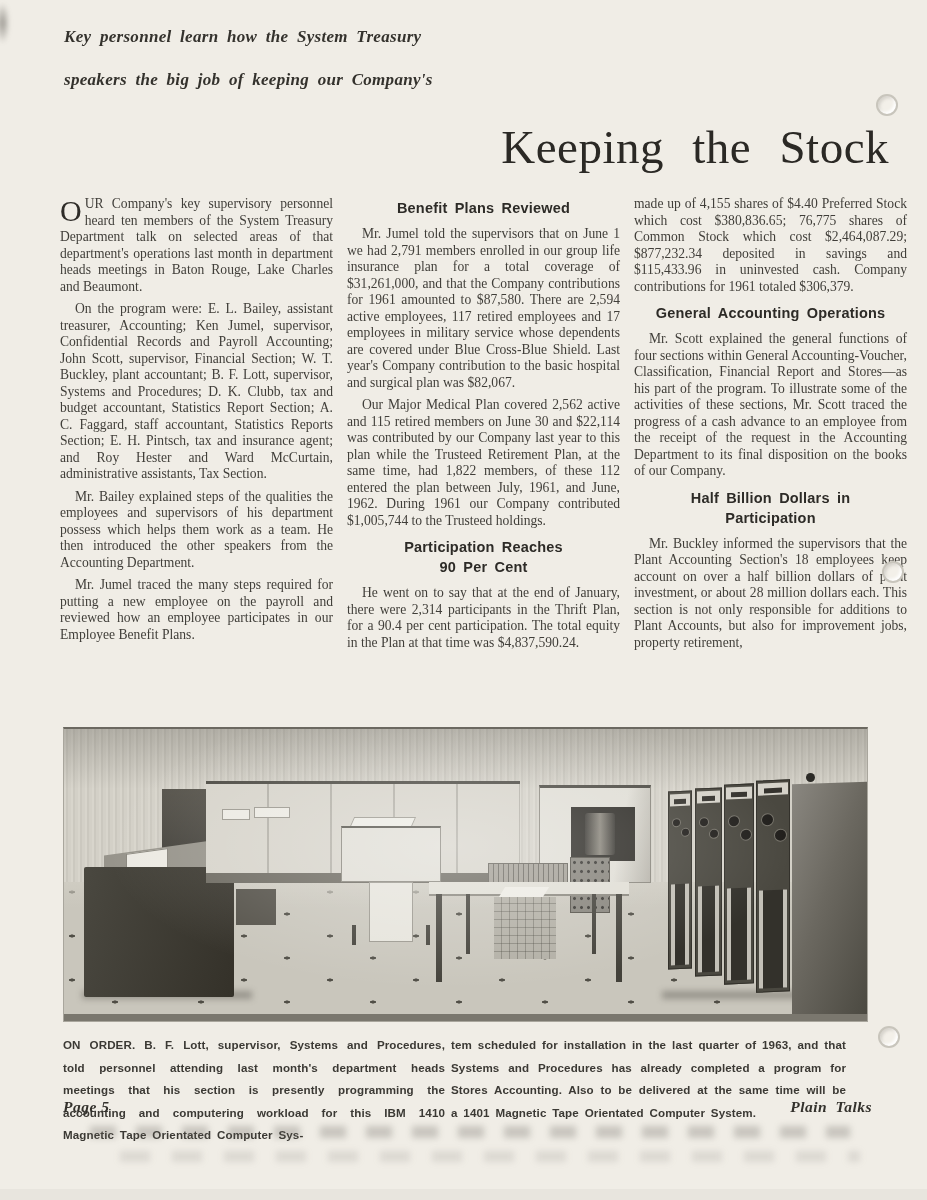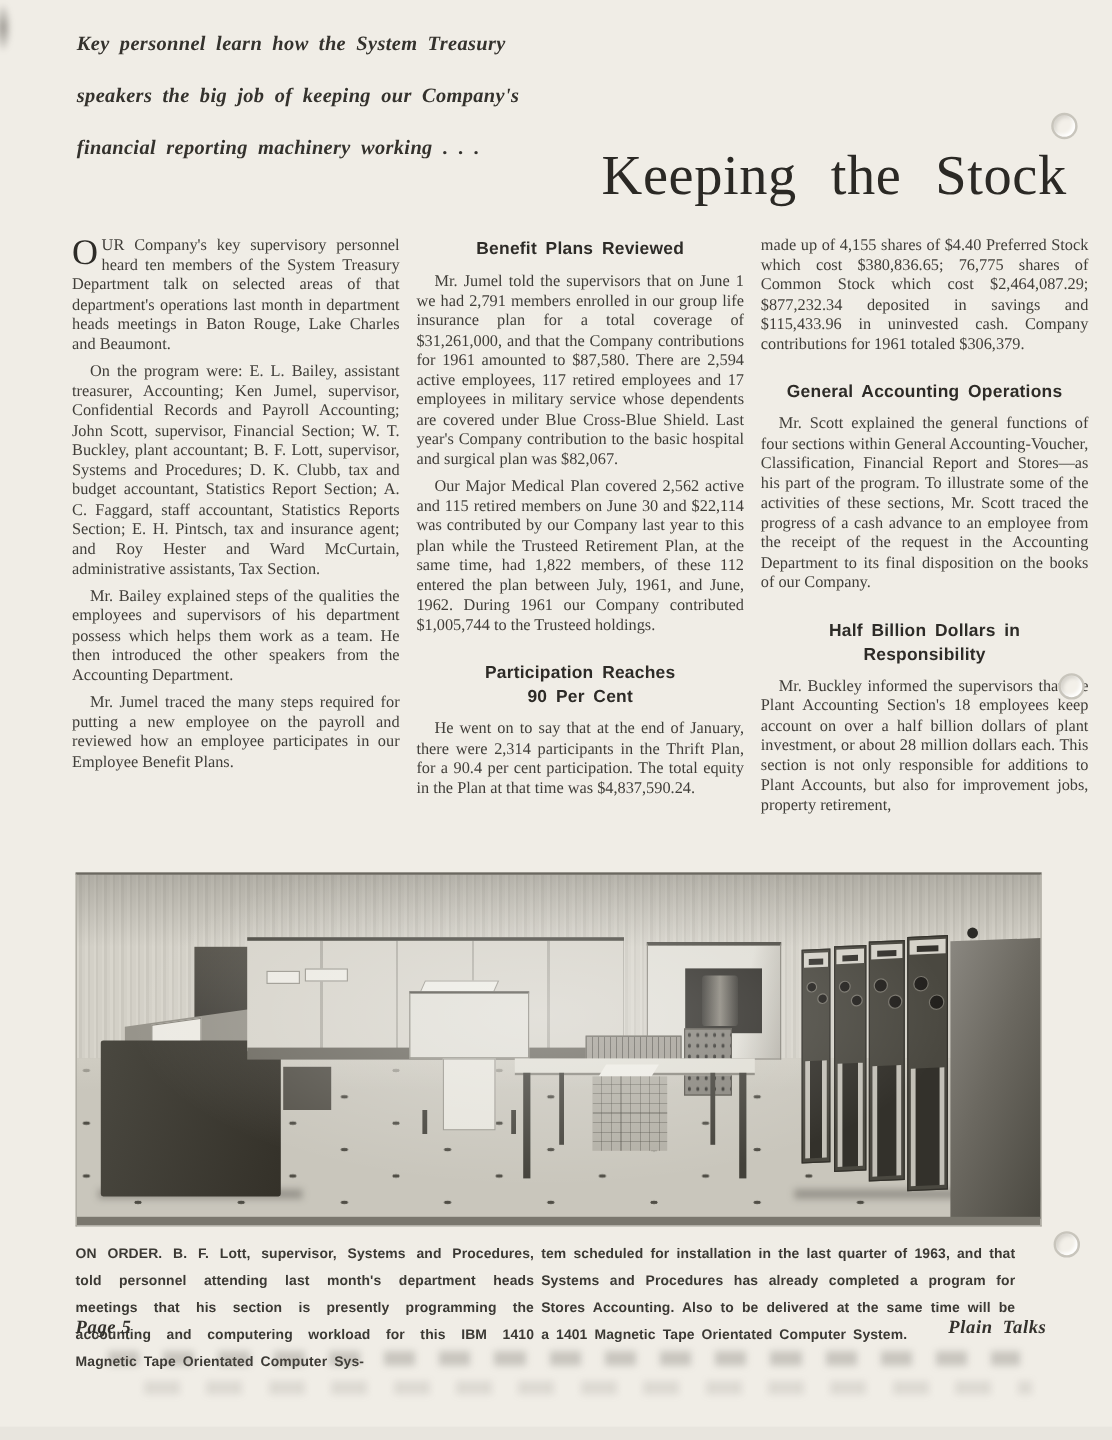--- a/index.html
+++ b/index.html
@@ -123,7 +123,6 @@
   <div class="kicker">
     <span class="kicker-line">Key personnel learn how the System Treasury</span>
     <span class="kicker-line">speakers the big job of keeping our Company's</span>
-    <span class="kicker-line">financial reporting machinery working . . .</span>
   </div>
 
   <div class="headline">Keeping the Stock</div>

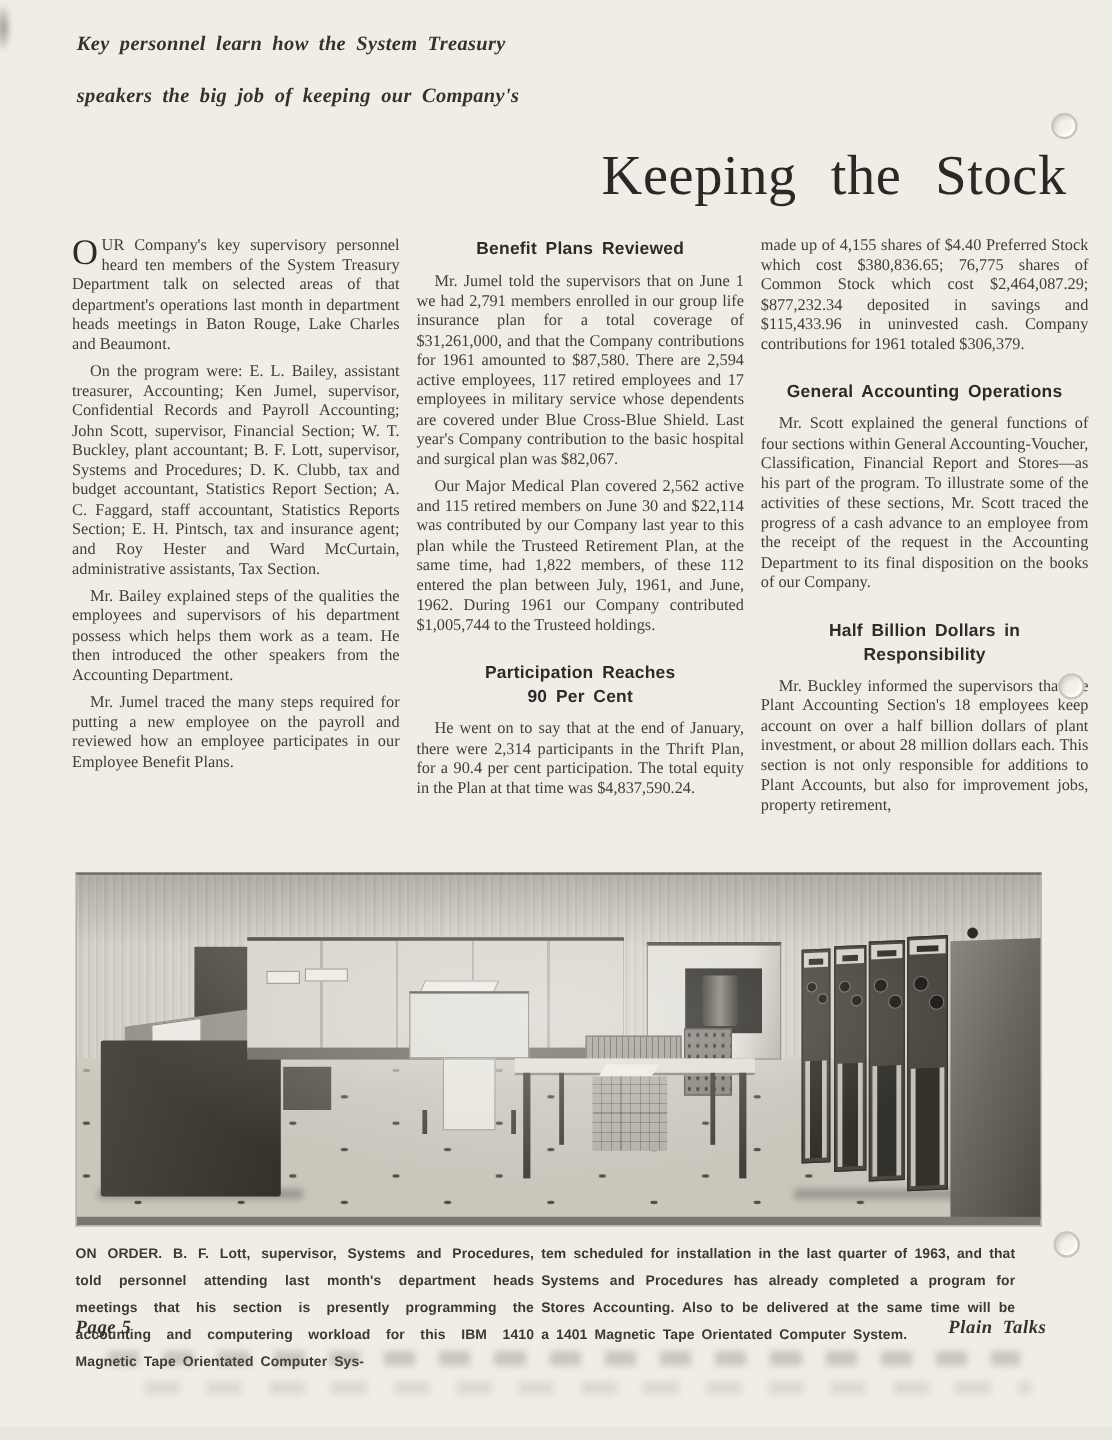--- a/index.html
+++ b/index.html
@@ -20,7 +20,7 @@
   .col-heading{font-family:"Liberation Sans","DejaVu Sans",sans-serif;font-weight:700;
         font-size:14.5px;line-height:20px;text-align:center;color:#2d2b27;
         letter-spacing:.2px;word-spacing:3px;margin:2px 0 8px 0;text-indent:0;}
-  .col-heading.mid{margin-top:22px;}
+  .col-heading.mid{margin-top:8px;}
   
   .photo{position:absolute;left:63px;top:727px;width:805px;height:295px;overflow:hidden;
         background:#cdcac1;border:1px solid #a9a69d;border-top:2px solid #6b6860;box-sizing:border-box;}

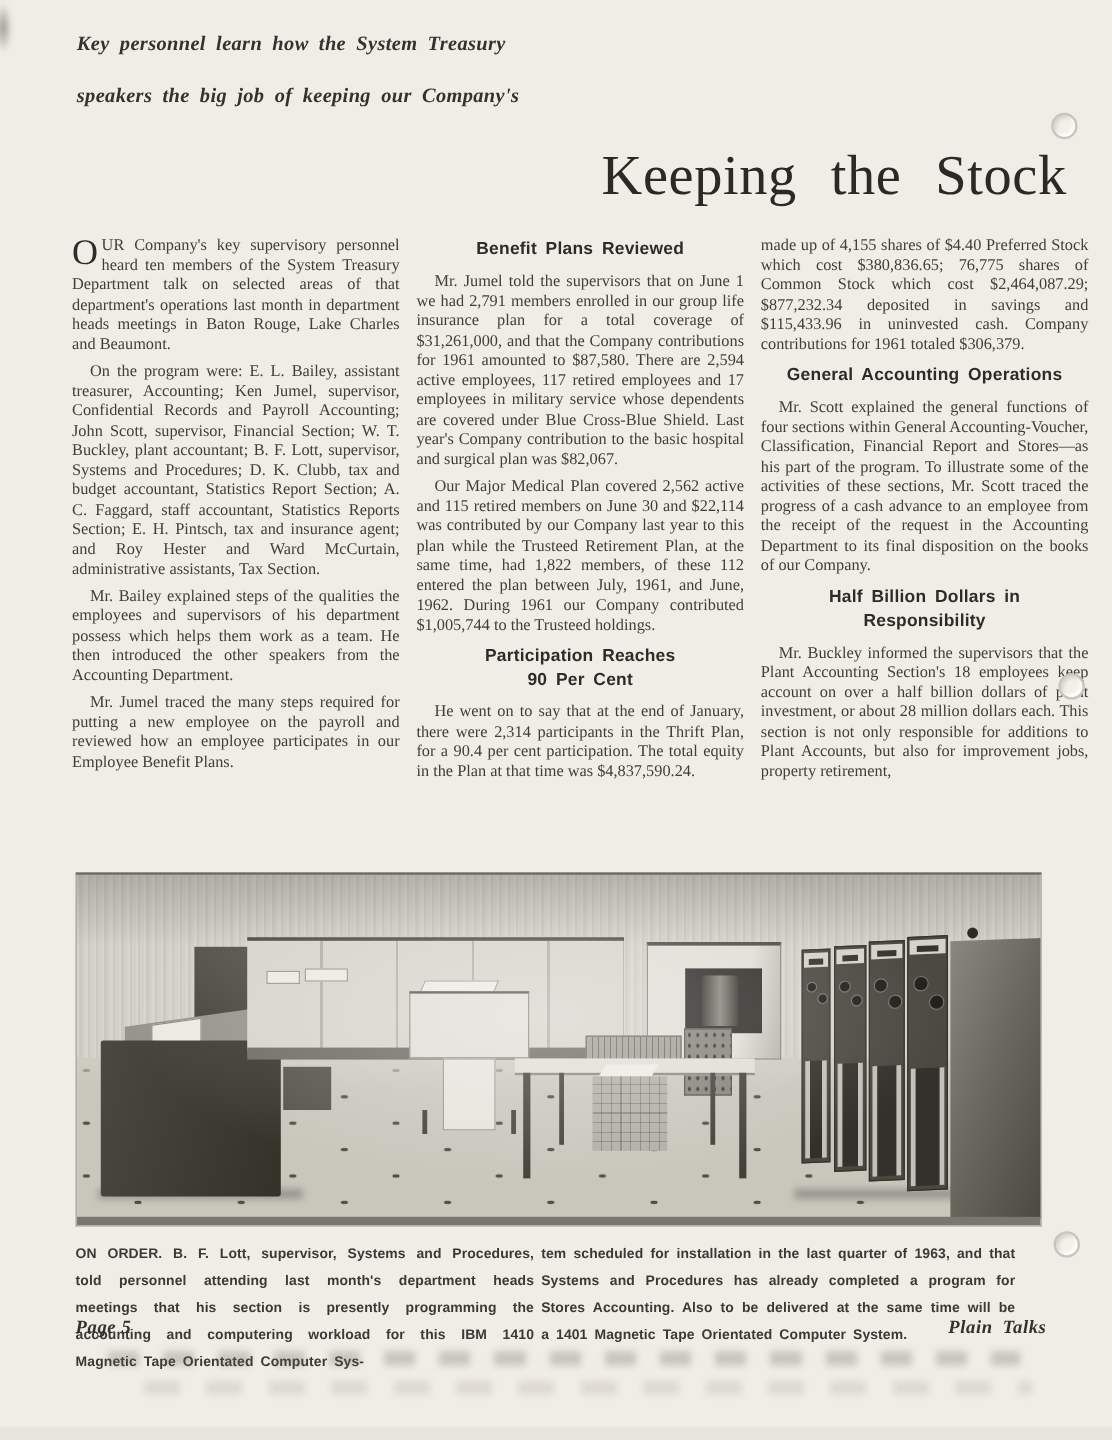--- a/index.html
+++ b/index.html
@@ -153,7 +153,7 @@
       <p>Mr. Scott explained the general functions of four sections within General Accounting-Voucher, Classification, Financial Report and Stores—as his part of the program. To illustrate some of the activities of these sections, Mr. Scott traced the progress of a cash advance to an employee from the receipt of the request in the Accounting Department to its final disposition on the books of our Company.</p>
       <div class="col-heading mid">
         <span>Half Billion Dollars in</span><br>
-        <span>Responsibility</span>
+        <span>Participation</span>
       </div>
       <p>Mr. Buckley informed the supervisors that the Plant Accounting Section's 18 employees keep account on over a half billion dollars of plant investment, or about 28 million dollars each. This section is not only responsible for additions to Plant Accounts, but also for improvement jobs, property retirement,</p>
     </div>

